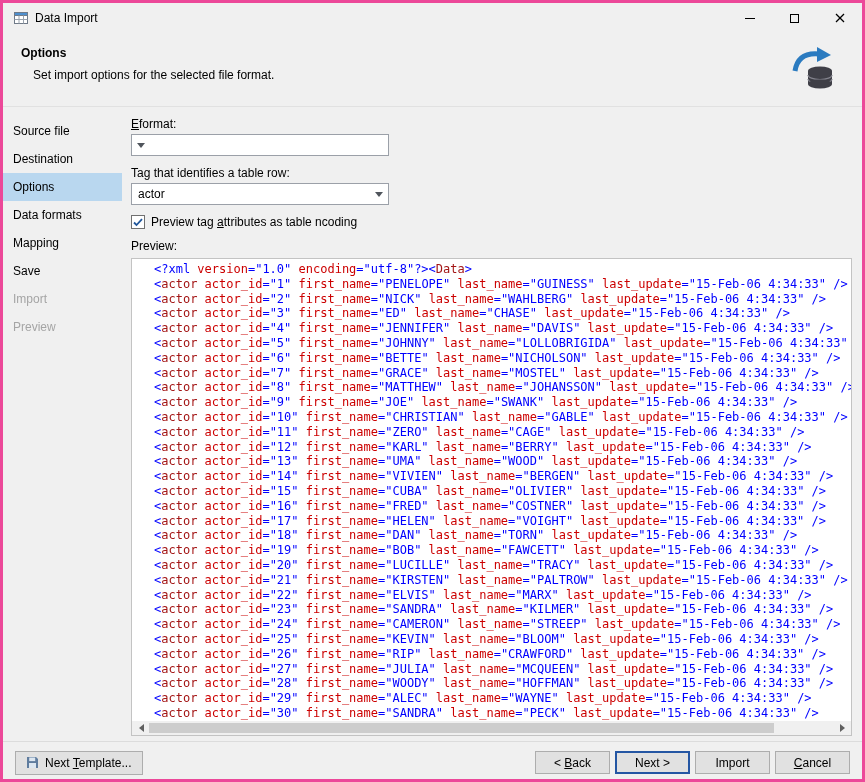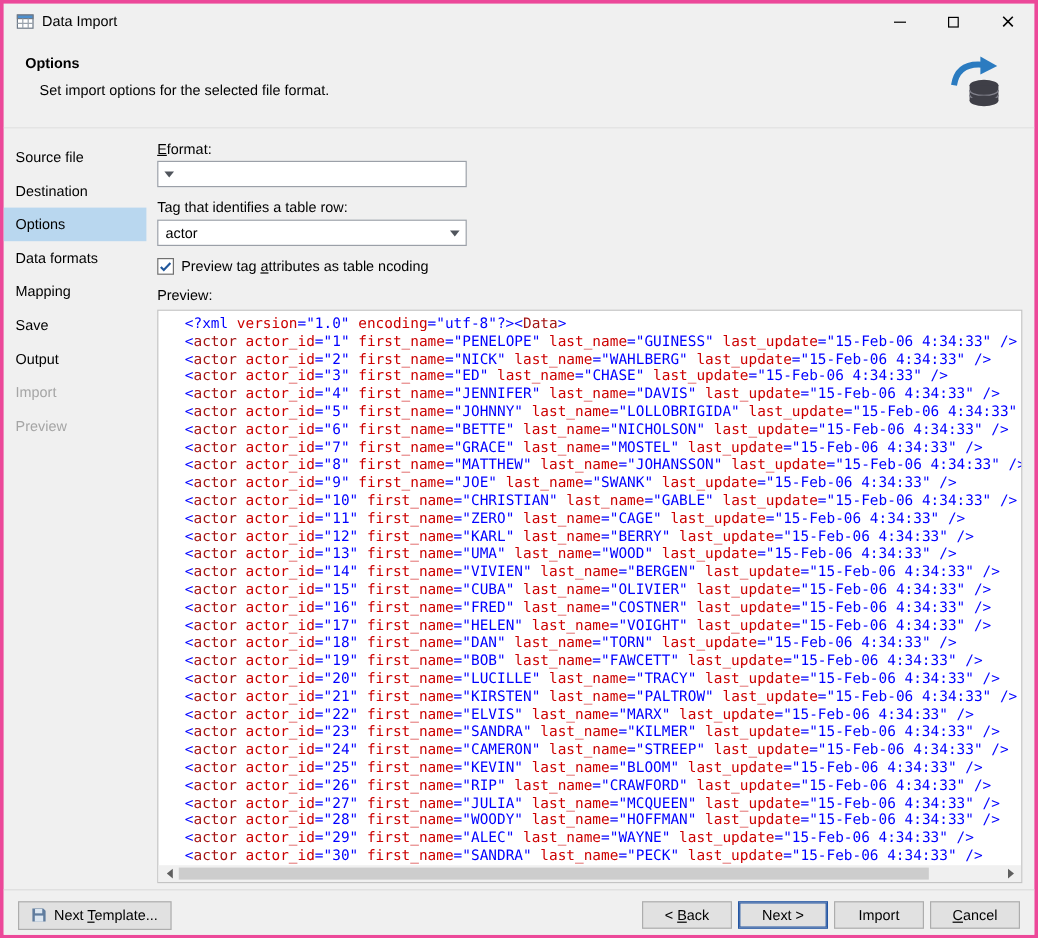--- a/index.html
+++ b/index.html
@@ -111,7 +111,6 @@
         <div class="side-item normal">Data formats</div>
         <div class="side-item normal">Mapping</div>
         <div class="side-item normal">Save</div>
-        <div class="side-item normal">Output</div>
         <div class="side-item disabled">Import</div>
         <div class="side-item disabled">Preview</div>
       </div>

